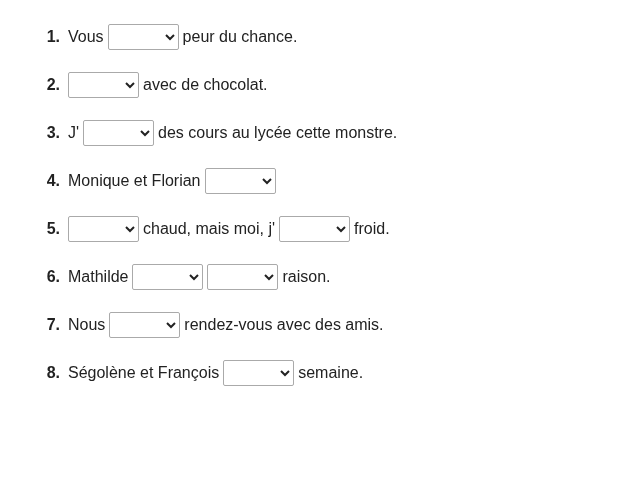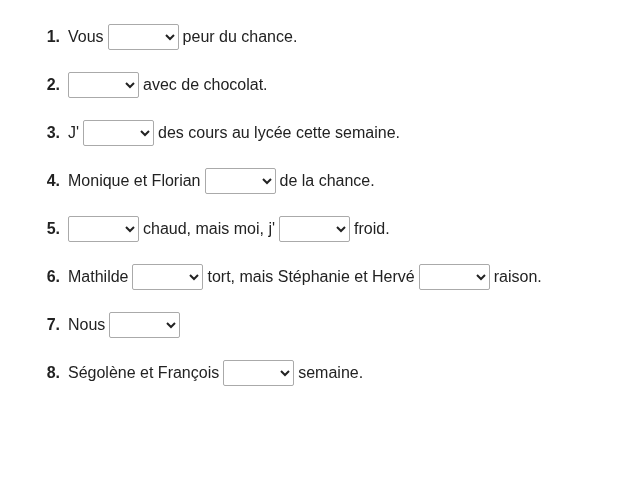--- a/index.html
+++ b/index.html
@@ -91,7 +91,7 @@
       <option value="ont">ont</option>
       <option value="as">as</option>
     </select>
-    <span class="text-part">des cours au lycée cette semaine.</span>
+    <span class="text-part">des cours au lycée cette monstre.</span>
   </li>
 
   <li class="exercise-item">

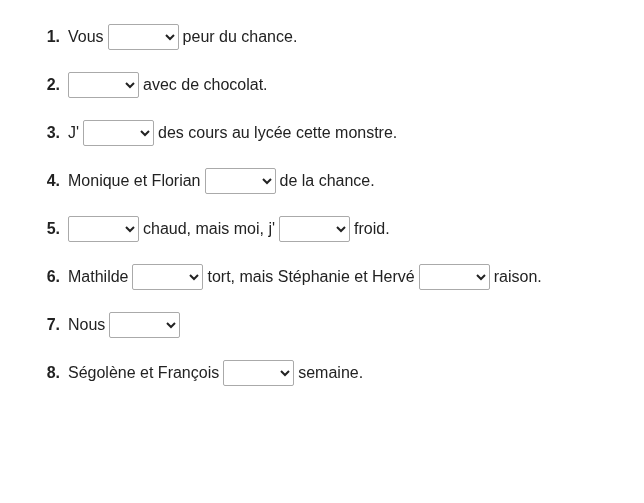--- a/index.html
+++ b/index.html
@@ -106,7 +106,6 @@
       <option value="ai">ai</option>
       <option value="as">as</option>
     </select>
-    <span class="text-part">de la chance.</span>
   </li>
 
   <li class="exercise-item">

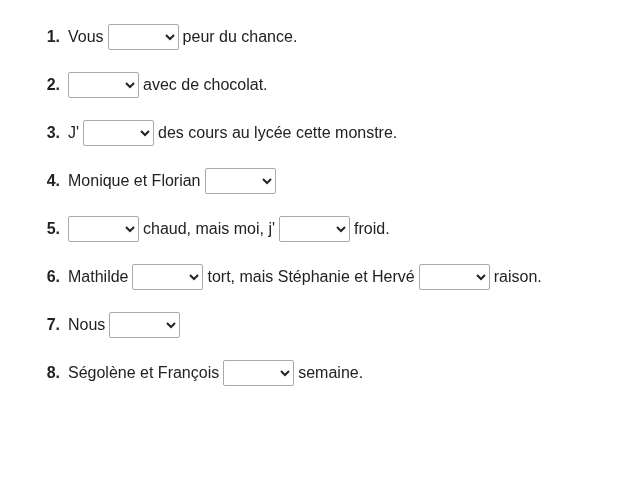--- a/index.html
+++ b/index.html
@@ -144,7 +144,6 @@
       <option value="avez">avez</option>
       <option value="ont">ont</option>
     </select>
-    <span class="text-part">tort, mais Stéphanie et Hervé</span>
     <select id="s6b">
       <option value=""></option>
       <option value="ont">ont</option>

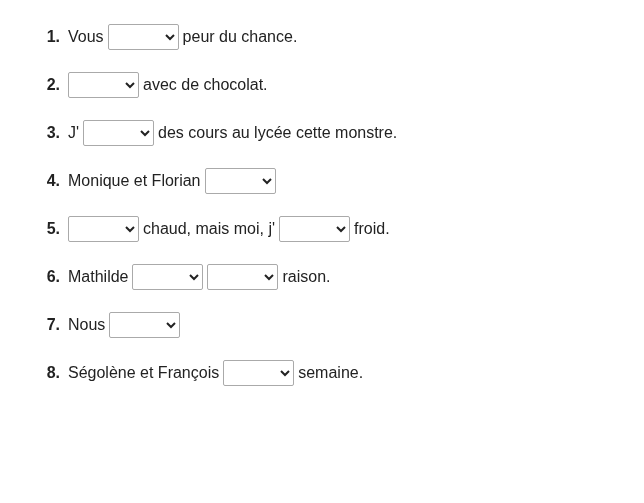--- a/index.html
+++ b/index.html
@@ -168,6 +168,7 @@
       <option value="ai">ai</option>
       <option value="as">as</option>
     </select>
+    <span class="text-part">rendez-vous avec des amis.</span>
   </li>
 
   <li class="exercise-item">

